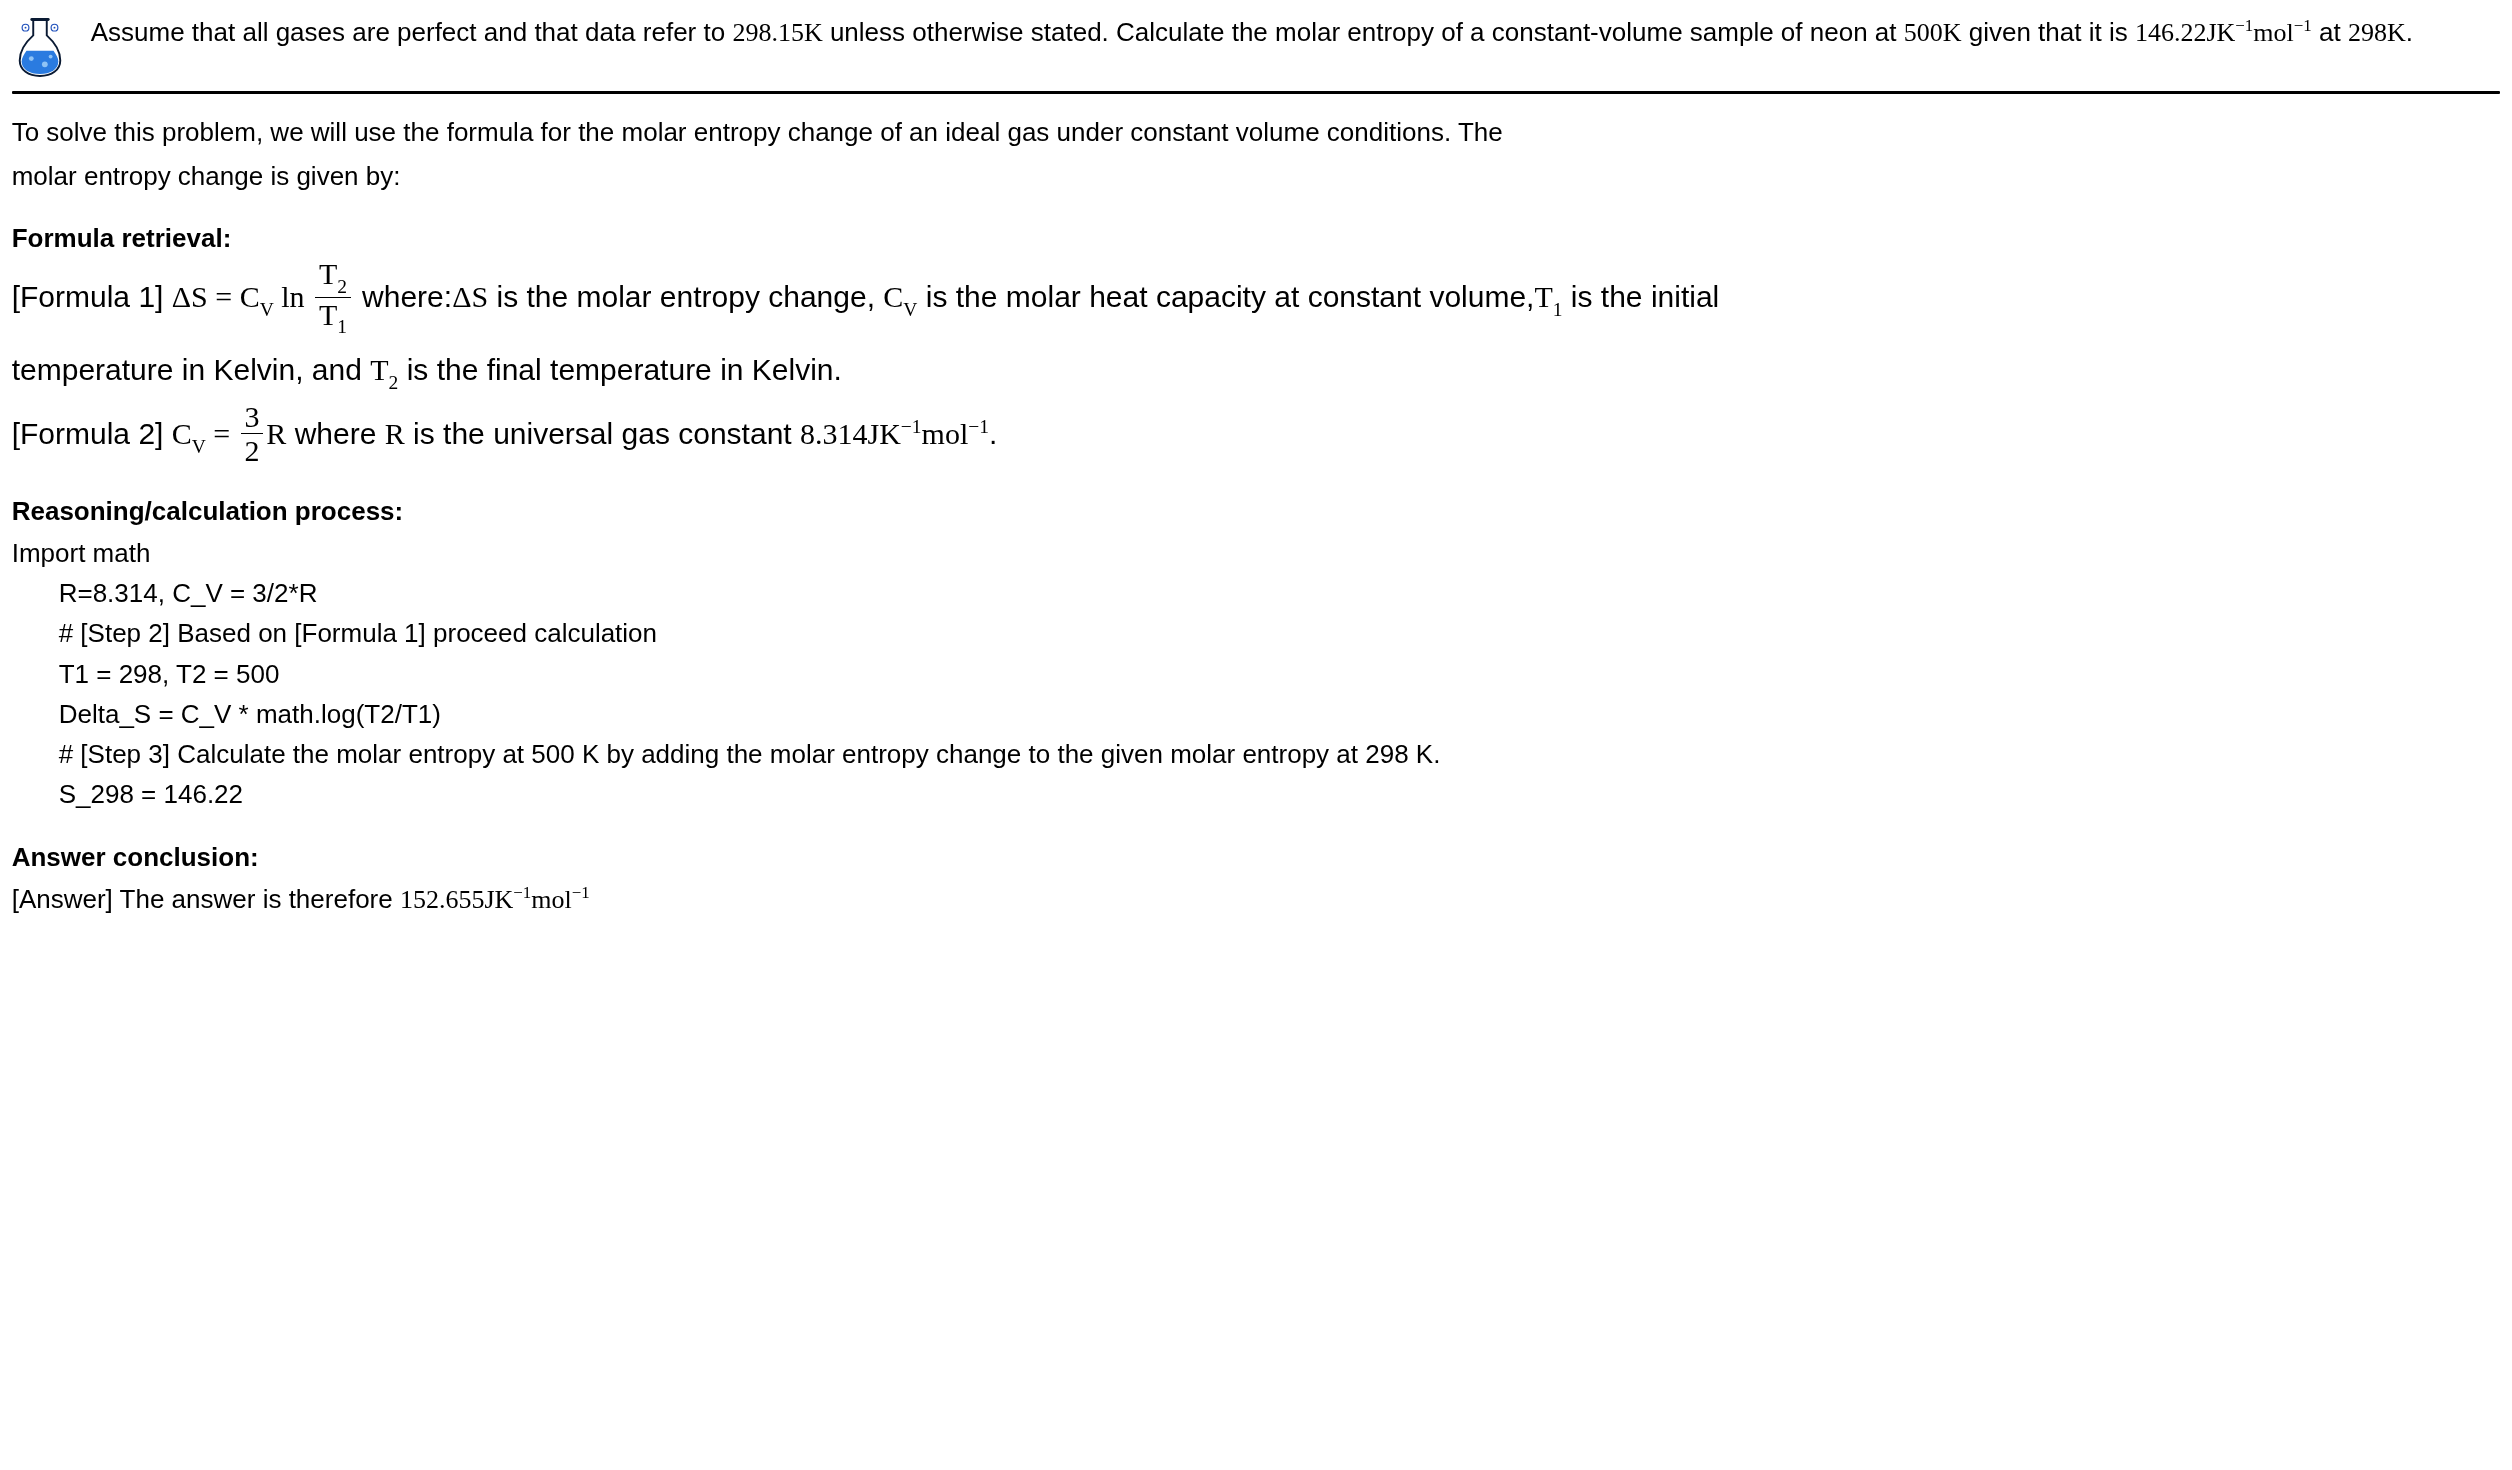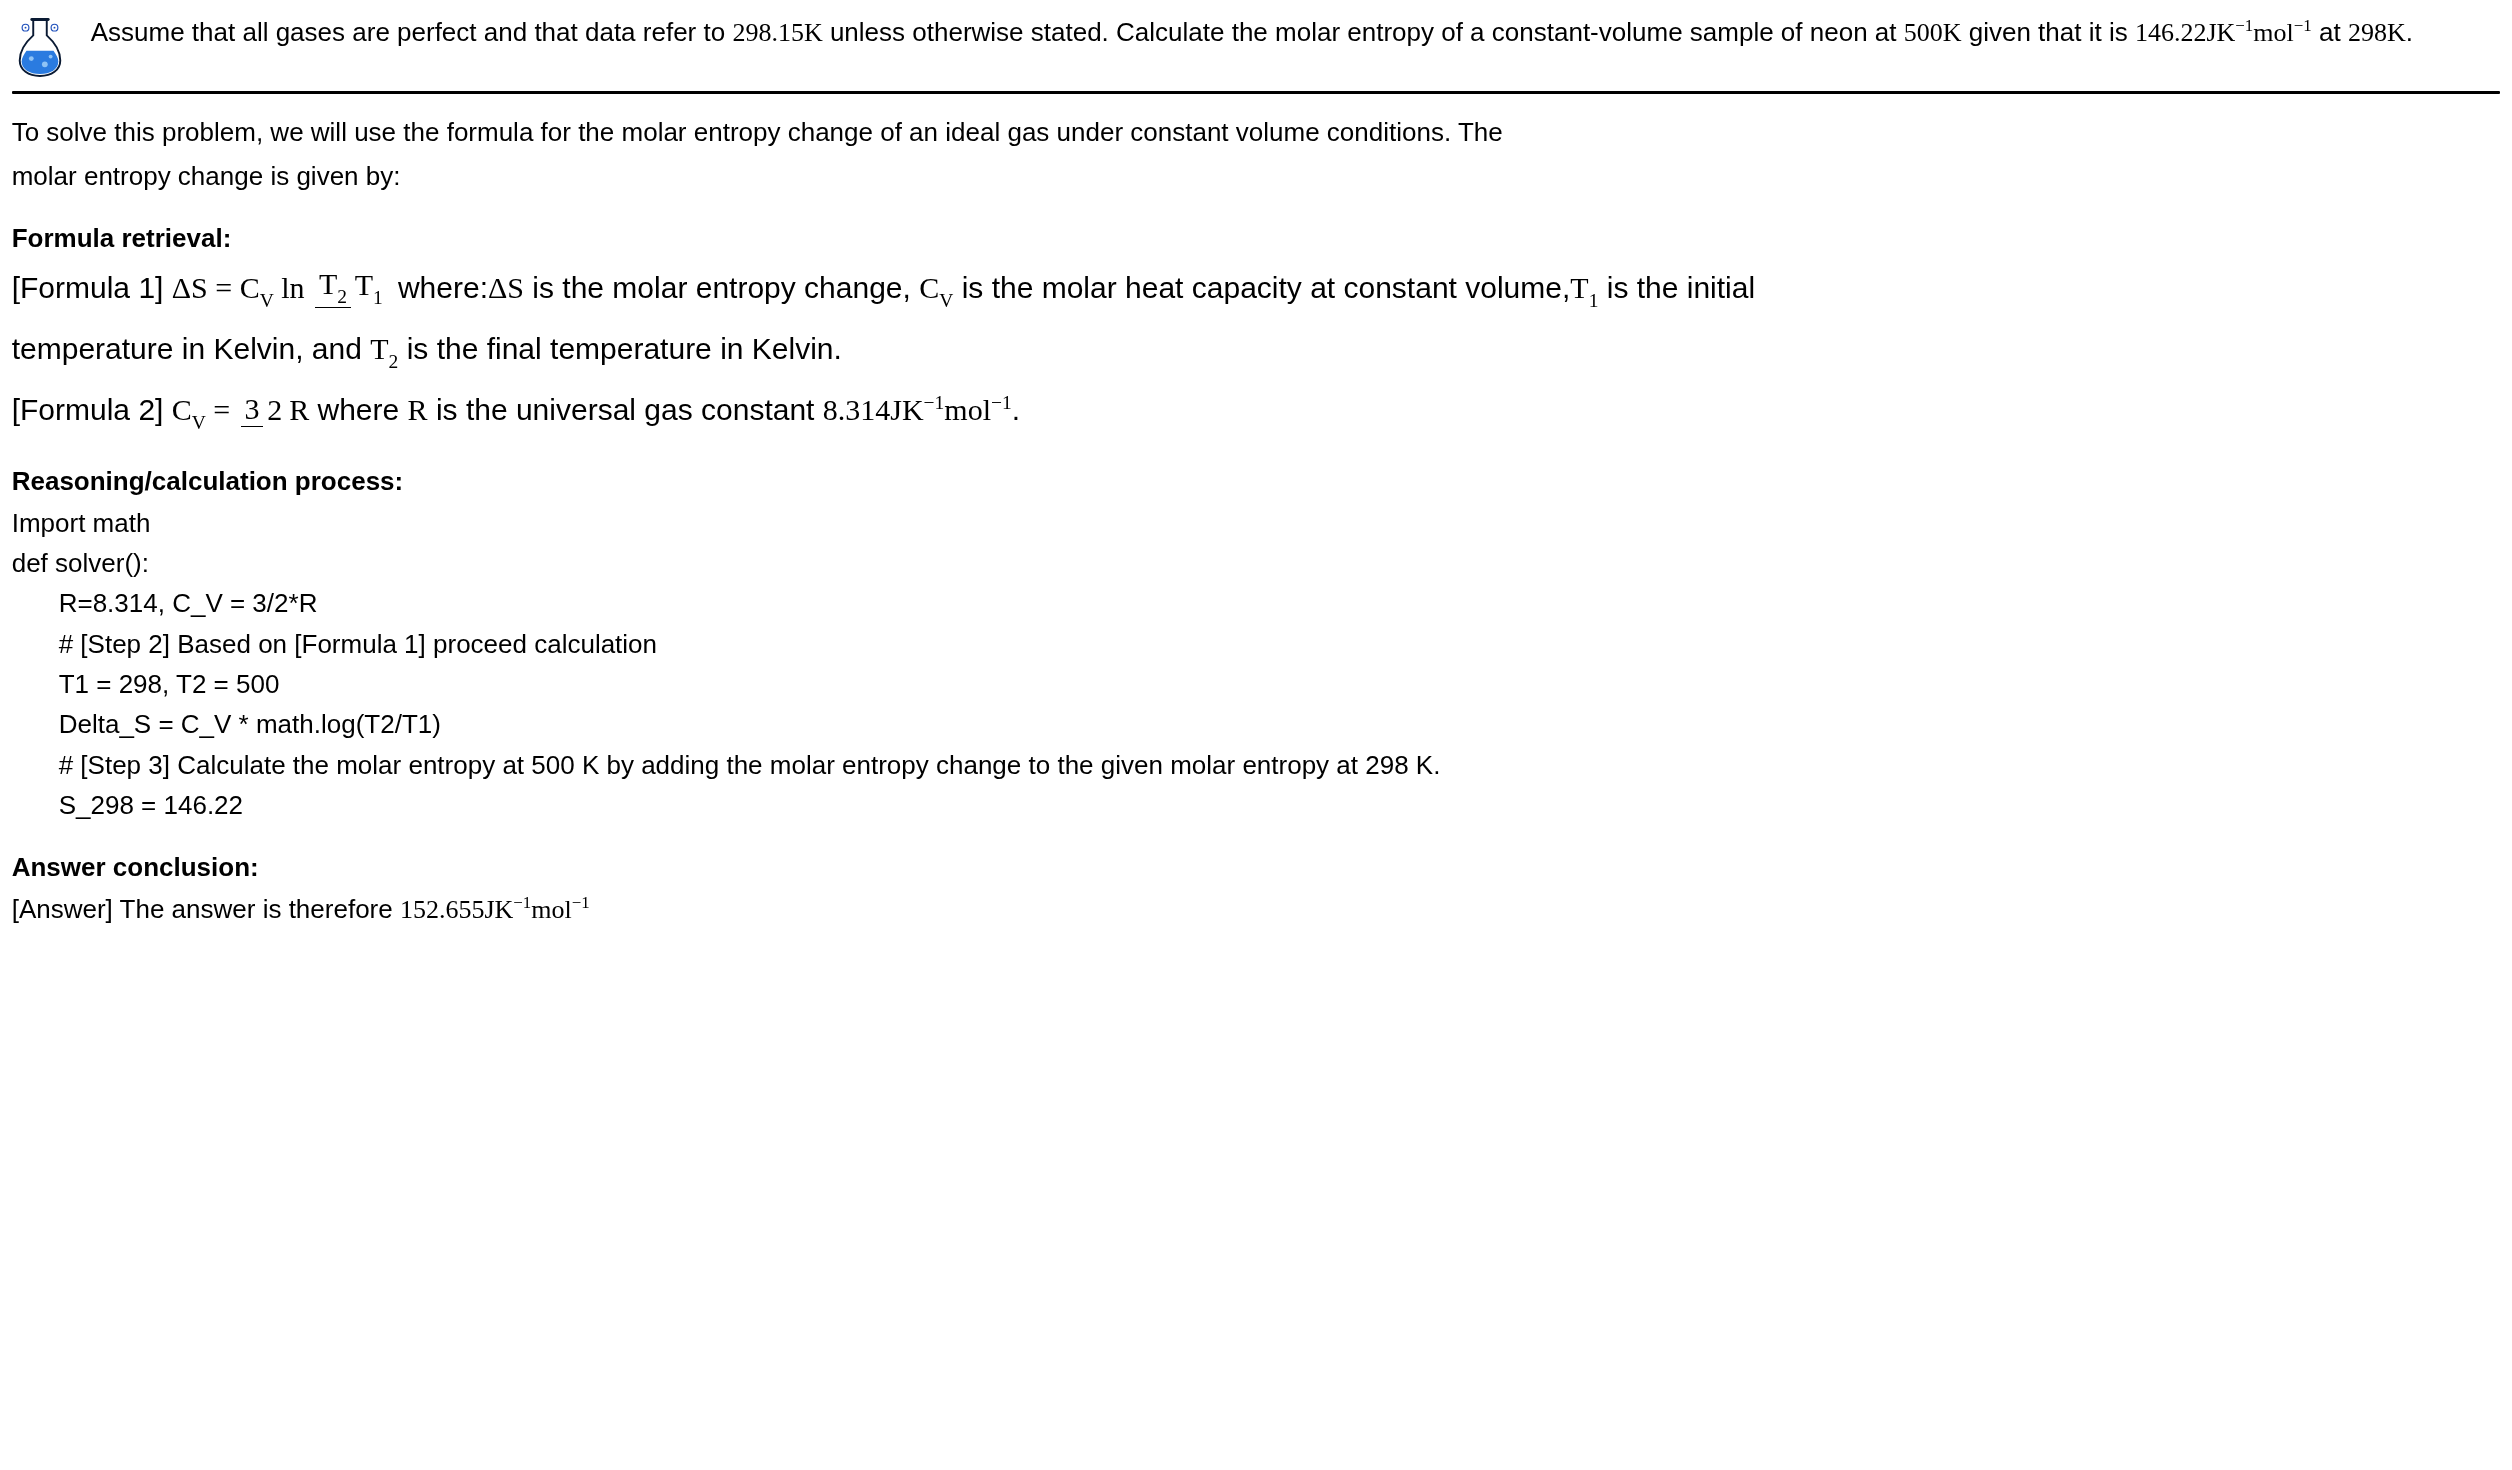--- a/index.html
+++ b/index.html
@@ -54,7 +54,7 @@
     .sup { vertical-align: super; font-size: 0.65em; }
     .frac {
       display: inline-flex;
-      flex-direction: row;
+      flex-direction: column;
       vertical-align: middle;
       text-align: center;
       font-family: Georgia, "Times New Roman", serif;

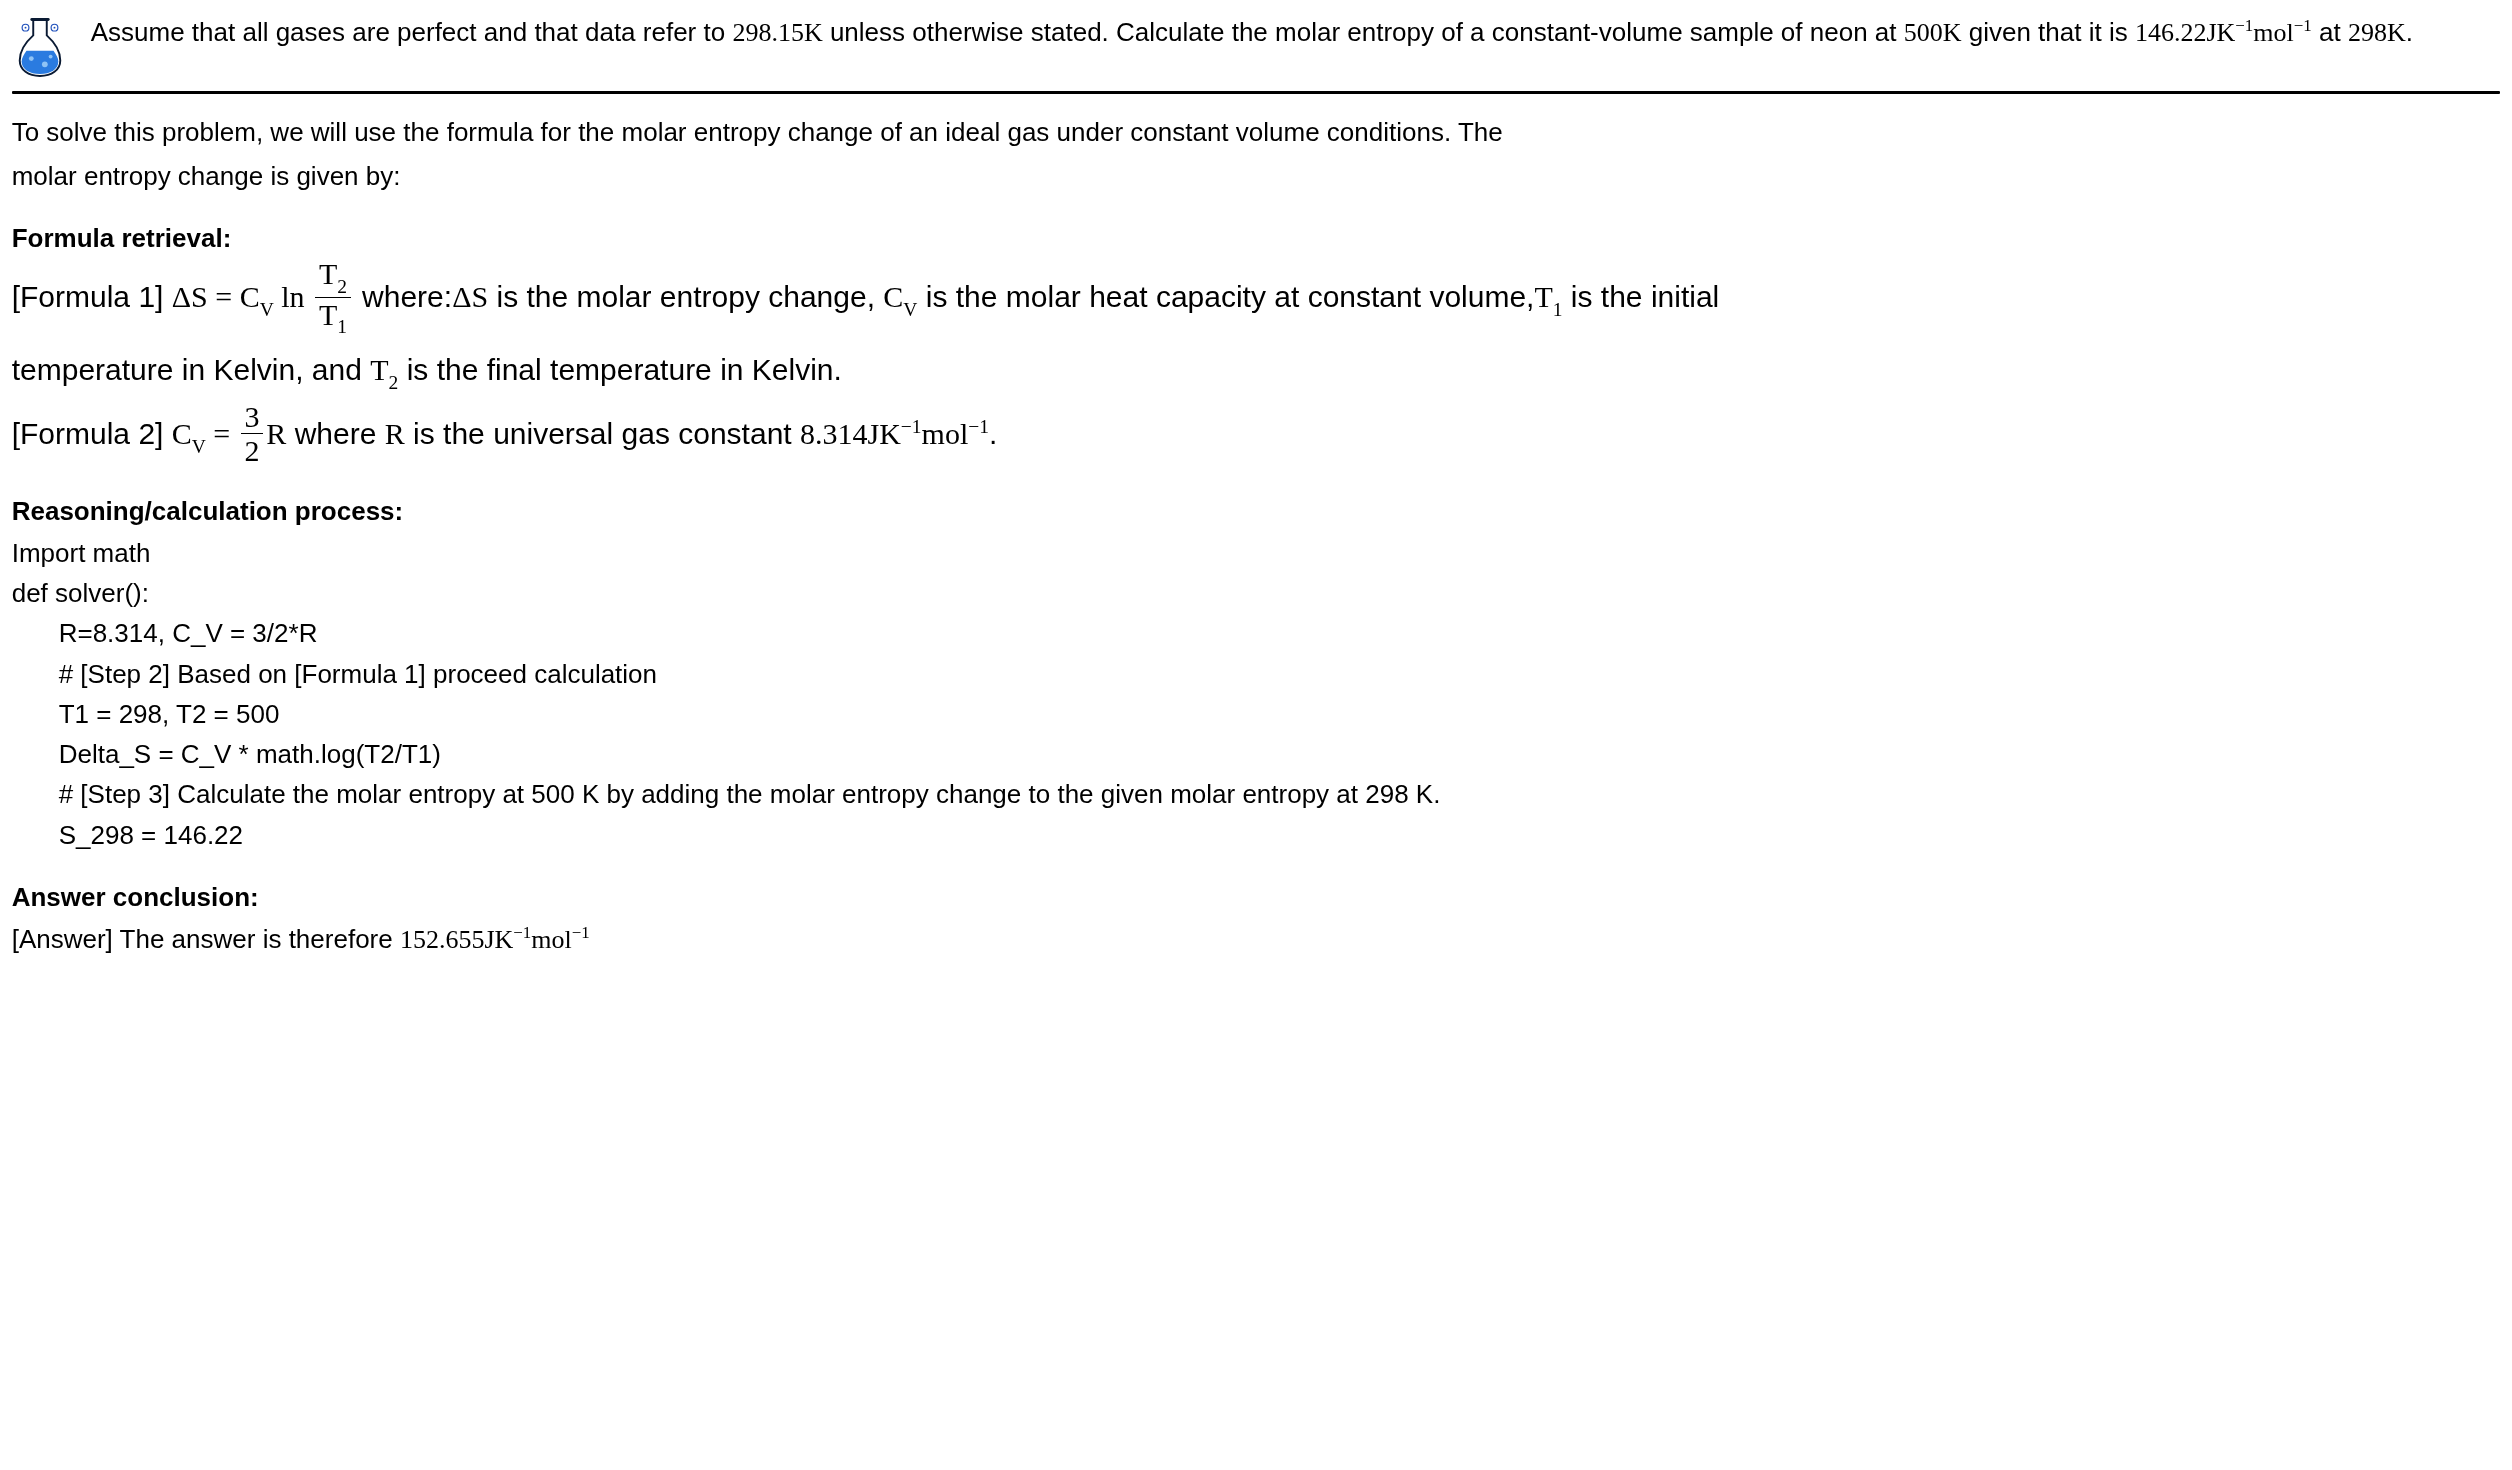--- a/index.html
+++ b/index.html
@@ -129,7 +129,6 @@
 
 <div class="code-block">
   <div>Import math</div>
-  <div>def solver():</div>
   <div class="indent">R=8.314, C_V = 3/2*R</div>
   <div class="indent"># [Step 2] Based on [Formula 1] proceed calculation</div>
   <div class="indent">T1 = 298, T2 = 500</div>

